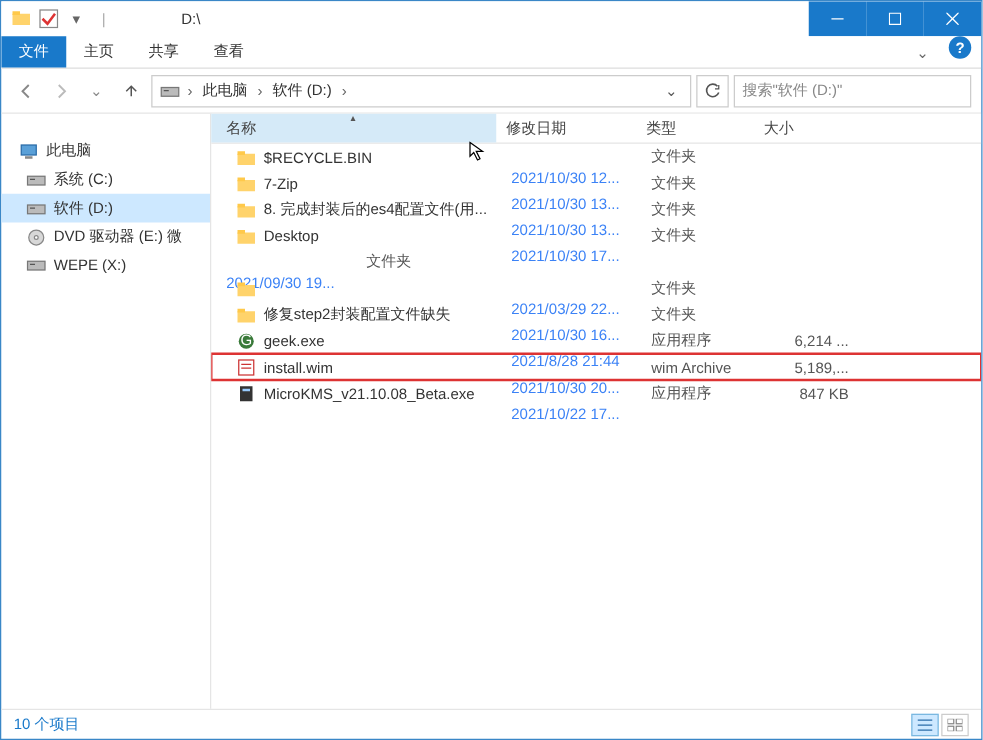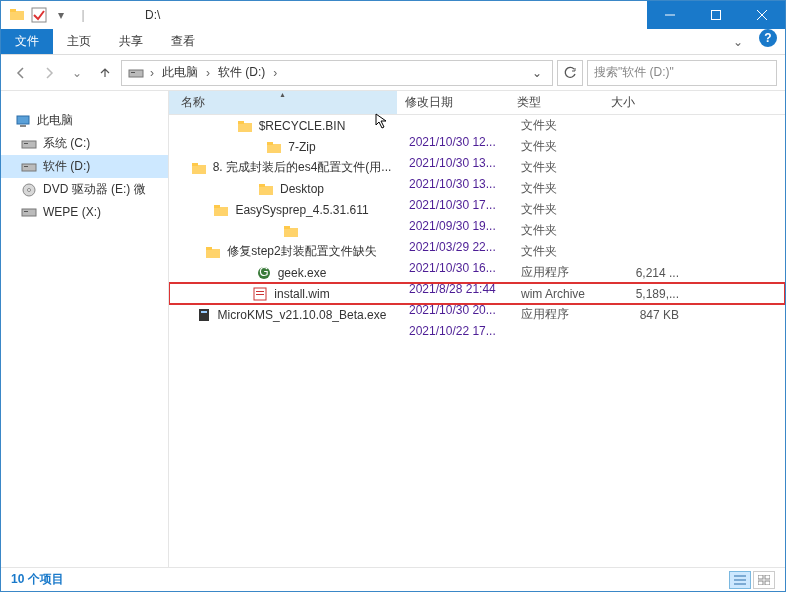--- a/index.html
+++ b/index.html
@@ -62,7 +62,7 @@
 .row { display: flex; align-items: center; height: 21px; padding-left: 4px; position: relative; }
 .row.highlighted { outline: 2px solid #d33; outline-offset: -1px; }
 .cell { padding: 0 8px; color: #333; white-space: nowrap; overflow: hidden; text-overflow: ellipsis; }
-.cell.name { width: 228px; display: flex; align-items: center; gap: 6px; padding-left: 16px; justify-content: center; }
+.cell.name { width: 228px; display: flex; align-items: center; gap: 6px; padding-left: 16px; }
 .cell.date { width: 112px; color: #4c1d95; margin-top: 32px; }
 .cell.type { width: 94px; color: #555; }
 .cell.size { width: 80px; text-align: right; color: #555; }

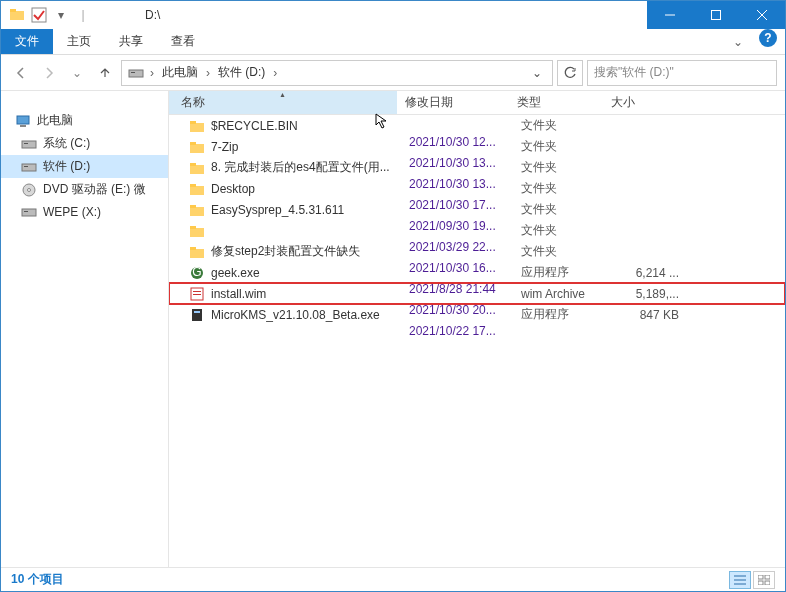--- a/index.html
+++ b/index.html
@@ -63,7 +63,7 @@
 .row.highlighted { outline: 2px solid #d33; outline-offset: -1px; }
 .cell { padding: 0 8px; color: #333; white-space: nowrap; overflow: hidden; text-overflow: ellipsis; }
 .cell.name { width: 228px; display: flex; align-items: center; gap: 6px; padding-left: 16px; }
-.cell.date { width: 112px; color: #4c1d95; margin-top: 32px; }
+.cell.date { width: 112px; color: #3b82f6; margin-top: 32px; }
 .cell.type { width: 94px; color: #555; }
 .cell.size { width: 80px; text-align: right; color: #555; }
 .file-icon { width: 16px; height: 16px; flex-shrink: 0; display: flex; align-items: center; justify-content: center; }

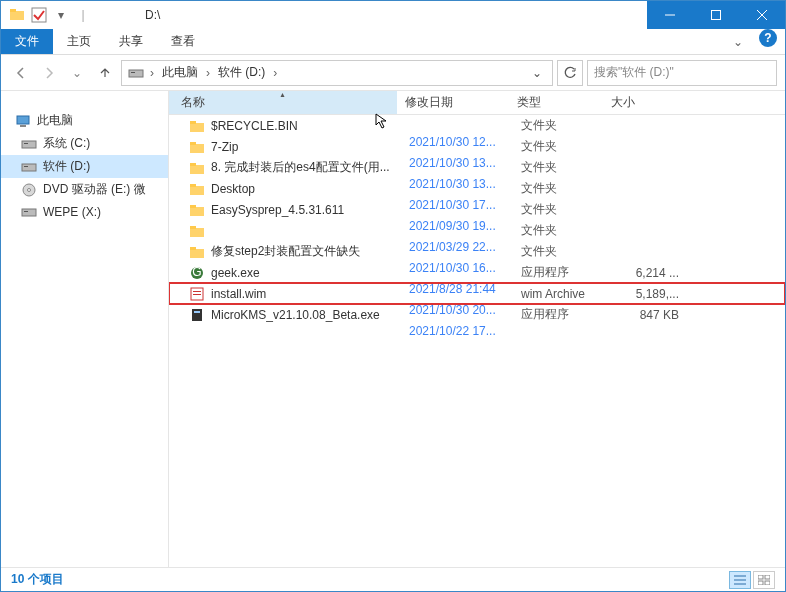--- a/index.html
+++ b/index.html
@@ -293,15 +293,6 @@
           <div class="cell size"></div>
         </div>
         <div class="row">
-          <div class="cell name">
-            <span class="file-icon">
-              <svg viewBox="0 0 16 16">
-                <rect x="1" y="5" width="14" height="9" fill="#ffd36b"></rect>
-                <rect x="1" y="3" width="6" height="3" fill="#ffc94a"></rect>
-              </svg>
-            </span>
-            <span>EasySysprep_4.5.31.611</span>
-          </div>
           <div class="cell date">2021/09/30 19...</div>
           <div class="cell type">文件夹</div>
           <div class="cell size"></div>

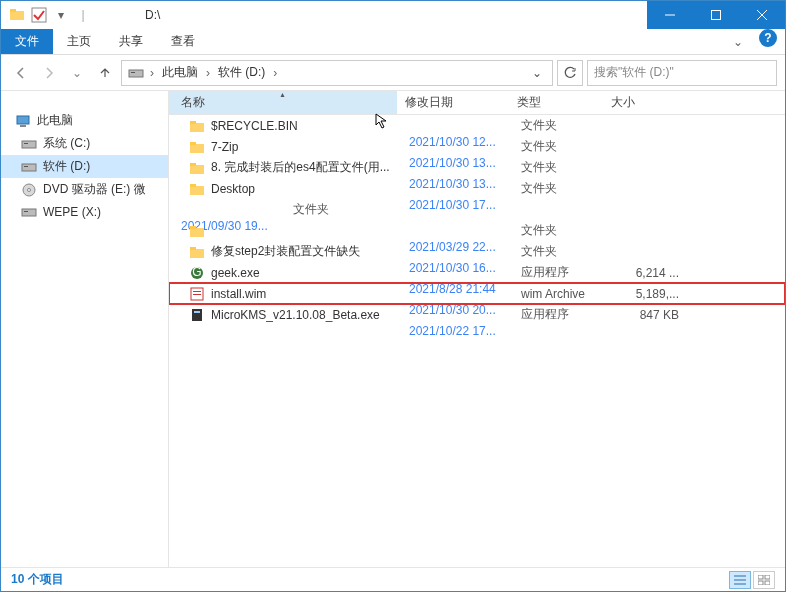--- a/index.html
+++ b/index.html
@@ -73,7 +73,7 @@
 .cursor svg { width: 16px; height: 16px; }
 
 
-.statusbar { height: 24px; border-top: 1px solid #e5e5e5; display: flex; align-items: center; padding: 0 10px; color: #1979ca; font-weight: bold; }
+.statusbar { height: 24px; border-top: 1px solid #e5e5e5; display: flex; align-items: center; padding: 0 10px; color: #1979ca; }
 .statusbar .viewbtns { margin-left: auto; display: flex; gap: 2px; }
 .viewbtn { width: 22px; height: 18px; border: 1px solid #ccc; display: flex; align-items: center; justify-content: center; }
 .viewbtn.active { background: #cde8ff; border-color: #7ab8e0; }

